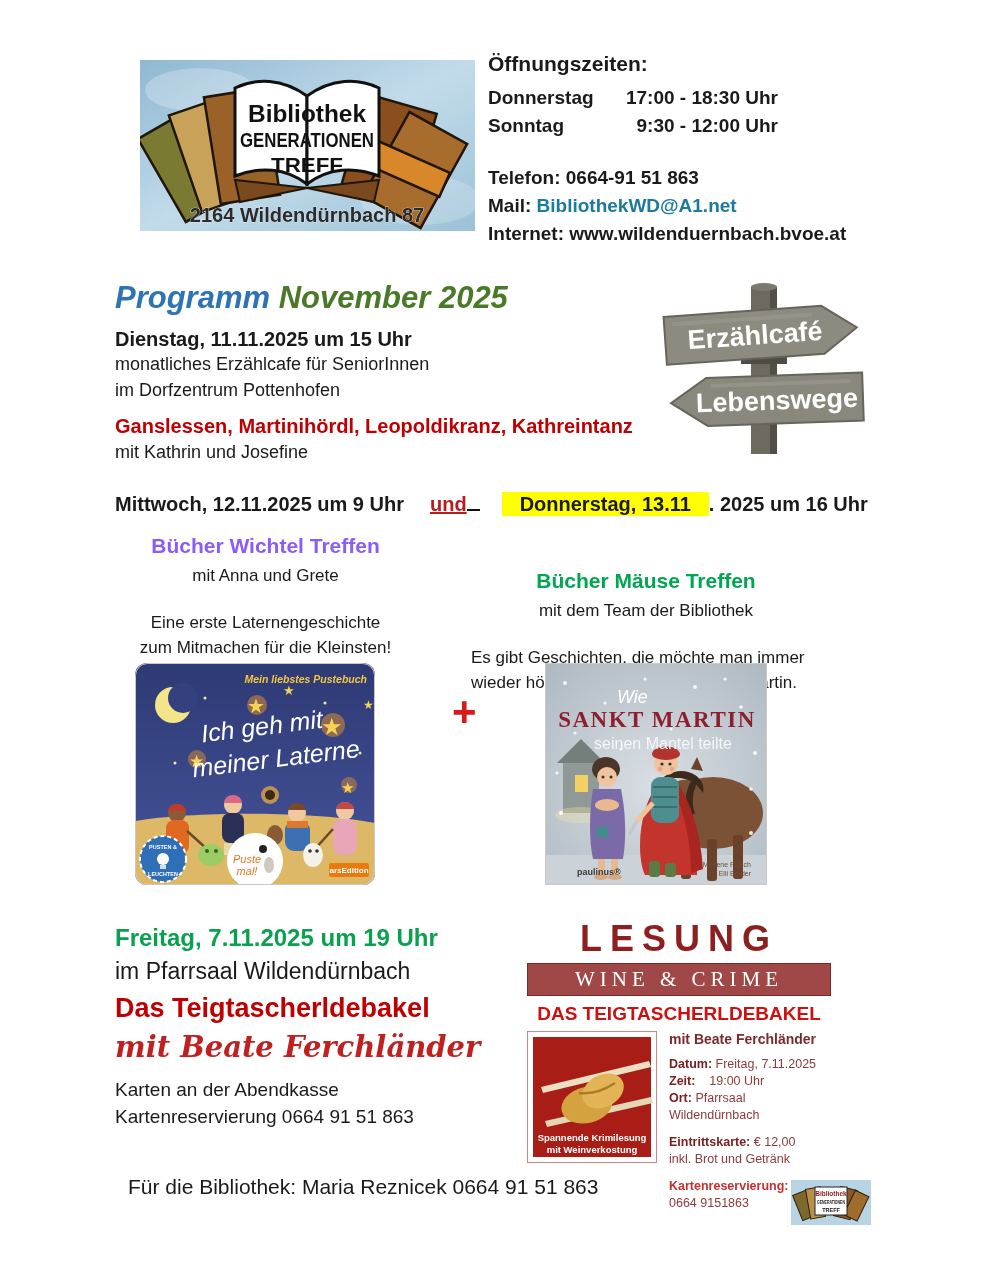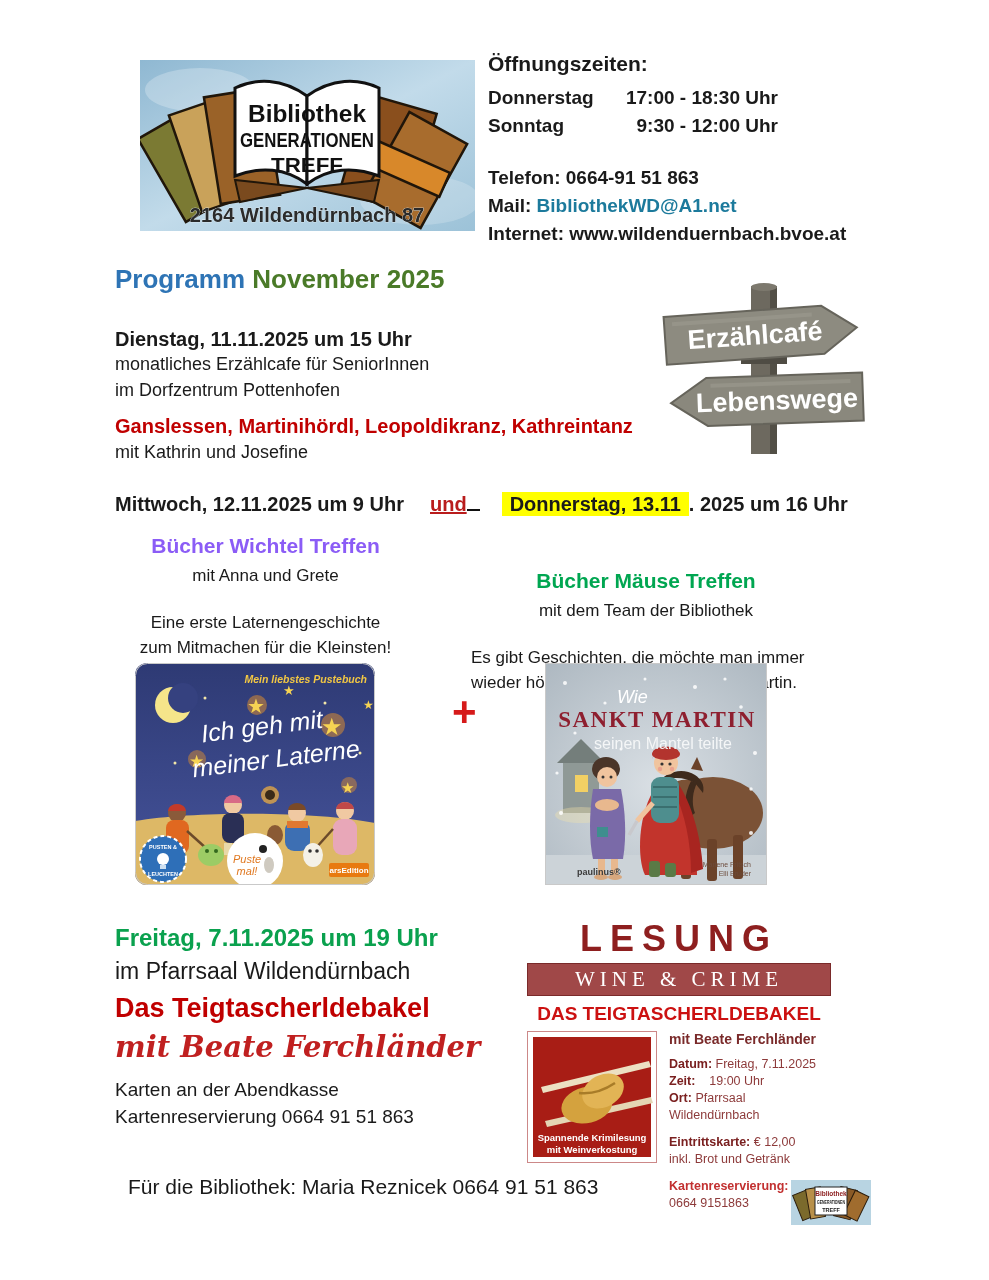--- a/index.html
+++ b/index.html
@@ -21,7 +21,7 @@
   .mail-link{color:#1c7a9c;text-decoration:none;}
 
   
-  .title{position:absolute;left:115px;top:264px;font-size:26px;font-weight:bold;}
+  .title{position:absolute;left:115px;top:280px;font-size:31px;font-weight:bold;font-style:italic;}
   .title-blue{color:#2e74b5;}
   .title-green{color:#4a7a28;}
 

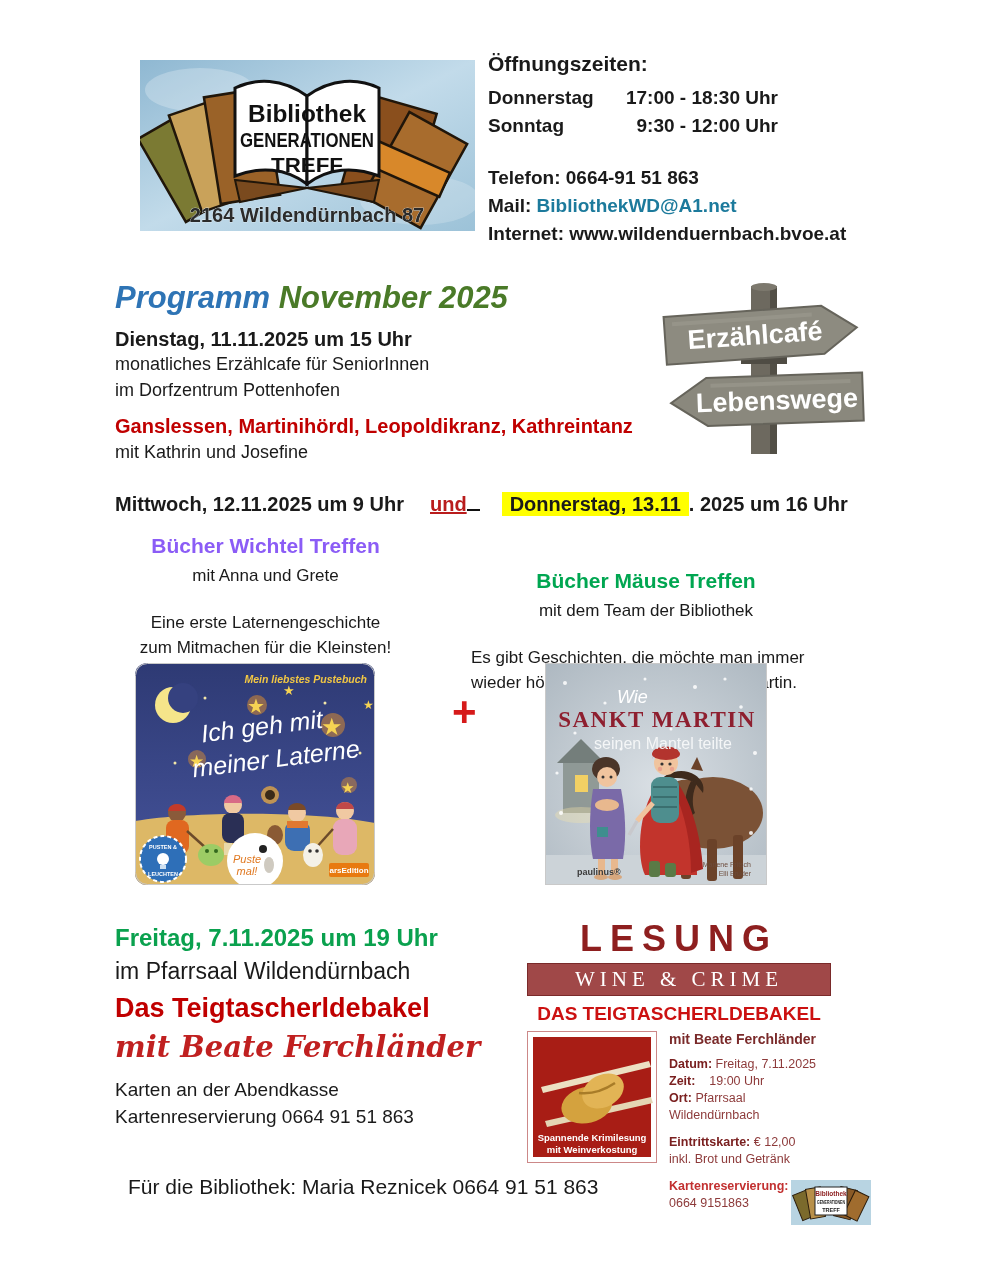--- a/index.html
+++ b/index.html
@@ -39,7 +39,7 @@
   .e2-row{position:absolute;left:115px;top:489px;font-size:20px;font-weight:bold;white-space:nowrap;}
   .e2-und{color:#b91c1c;text-decoration:underline;text-decoration-thickness:2px;margin-left:26px;}
   .black-underline{display:inline-block;width:13px;height:20px;border-bottom:2.5px solid #111;}
-  .e2-hl{background:#ffff00;margin-left:22px;padding:1px 8px;}
+  .e2-hl{background:#ffff00;margin-left:22px;padding:1px 18px;}
 
   
   .col{position:absolute;top:534px;}

